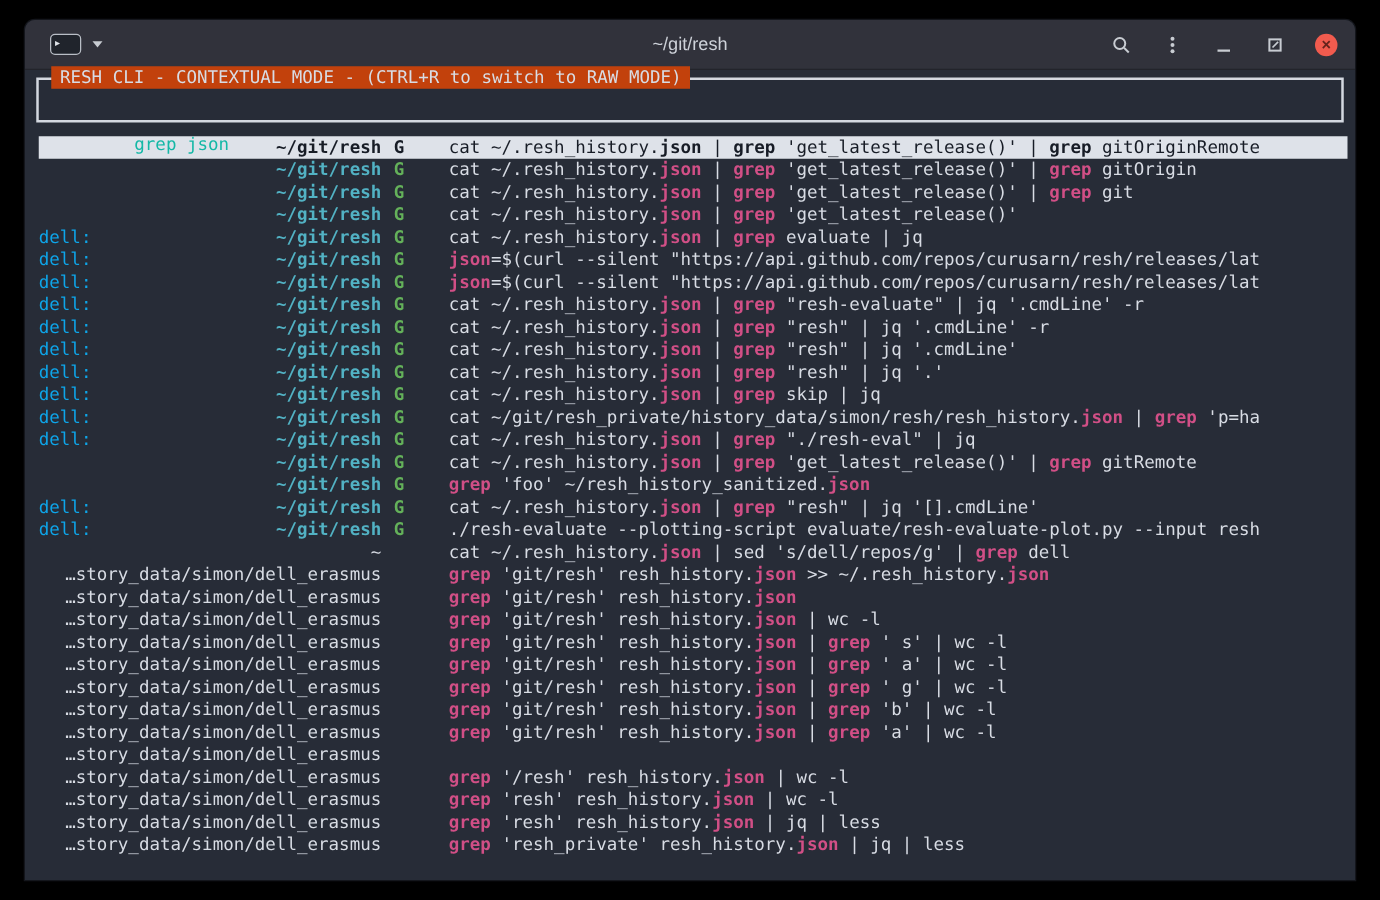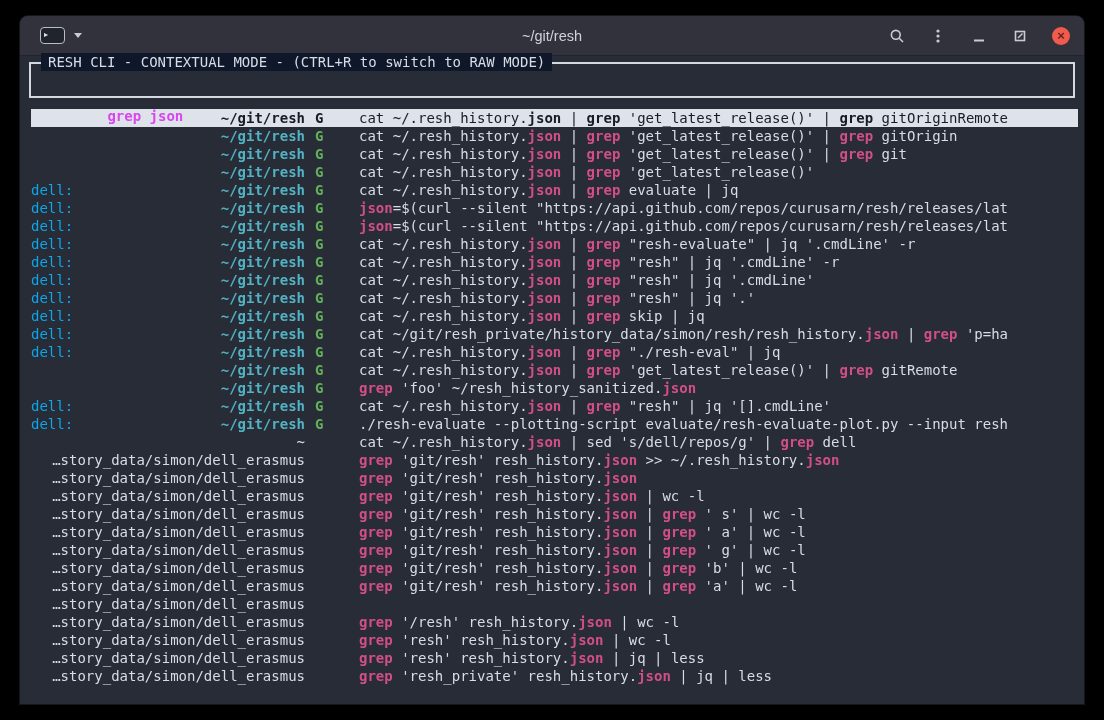--- a/index.html
+++ b/index.html
@@ -34,7 +34,7 @@
   .term{color:#d8dce4;font-size:14px;line-height:18px;}
   .query-box{margin:6px 9px 0 9px;border:2px solid #d4d8e0;position:relative;
              padding:7px 9px 7px 9px;height:18px;white-space:pre;}
-  .box-title{position:absolute;top:-11px;left:10px;background:#0f172a;
+  .box-title{position:absolute;top:-11px;left:10px;background:#c2410c;
              padding:0 7px;color:#d8dce4;}
   .query{color:#d946ef;font-weight:bold;}
   .rows{margin-top:11px;}

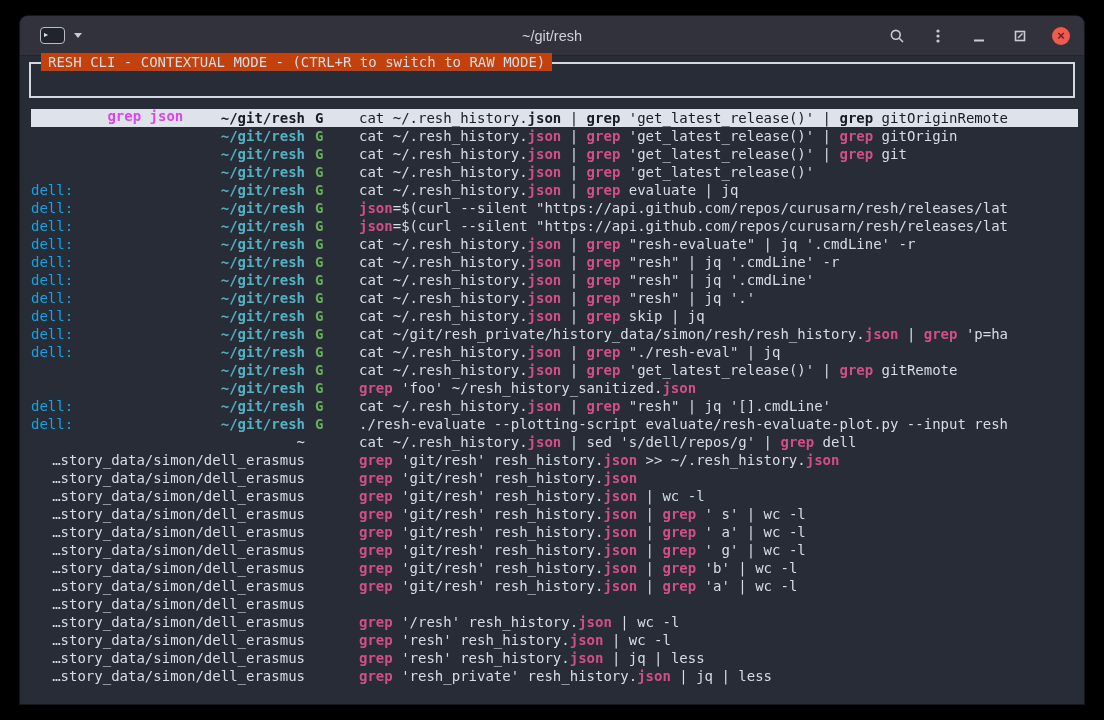--- a/index.html
+++ b/index.html
@@ -36,7 +36,7 @@
              padding:7px 9px 7px 9px;height:18px;white-space:pre;}
   .box-title{position:absolute;top:-11px;left:10px;background:#c2410c;
              padding:0 7px;color:#d8dce4;}
-  .query{color:#d946ef;font-weight:bold;}
+  .query{color:#14b8a6;}
   .rows{margin-top:11px;}
   .row{display:flex;height:18px;line-height:18px;white-space:pre;
        margin:0 6px 0 11px;overflow:hidden;}

